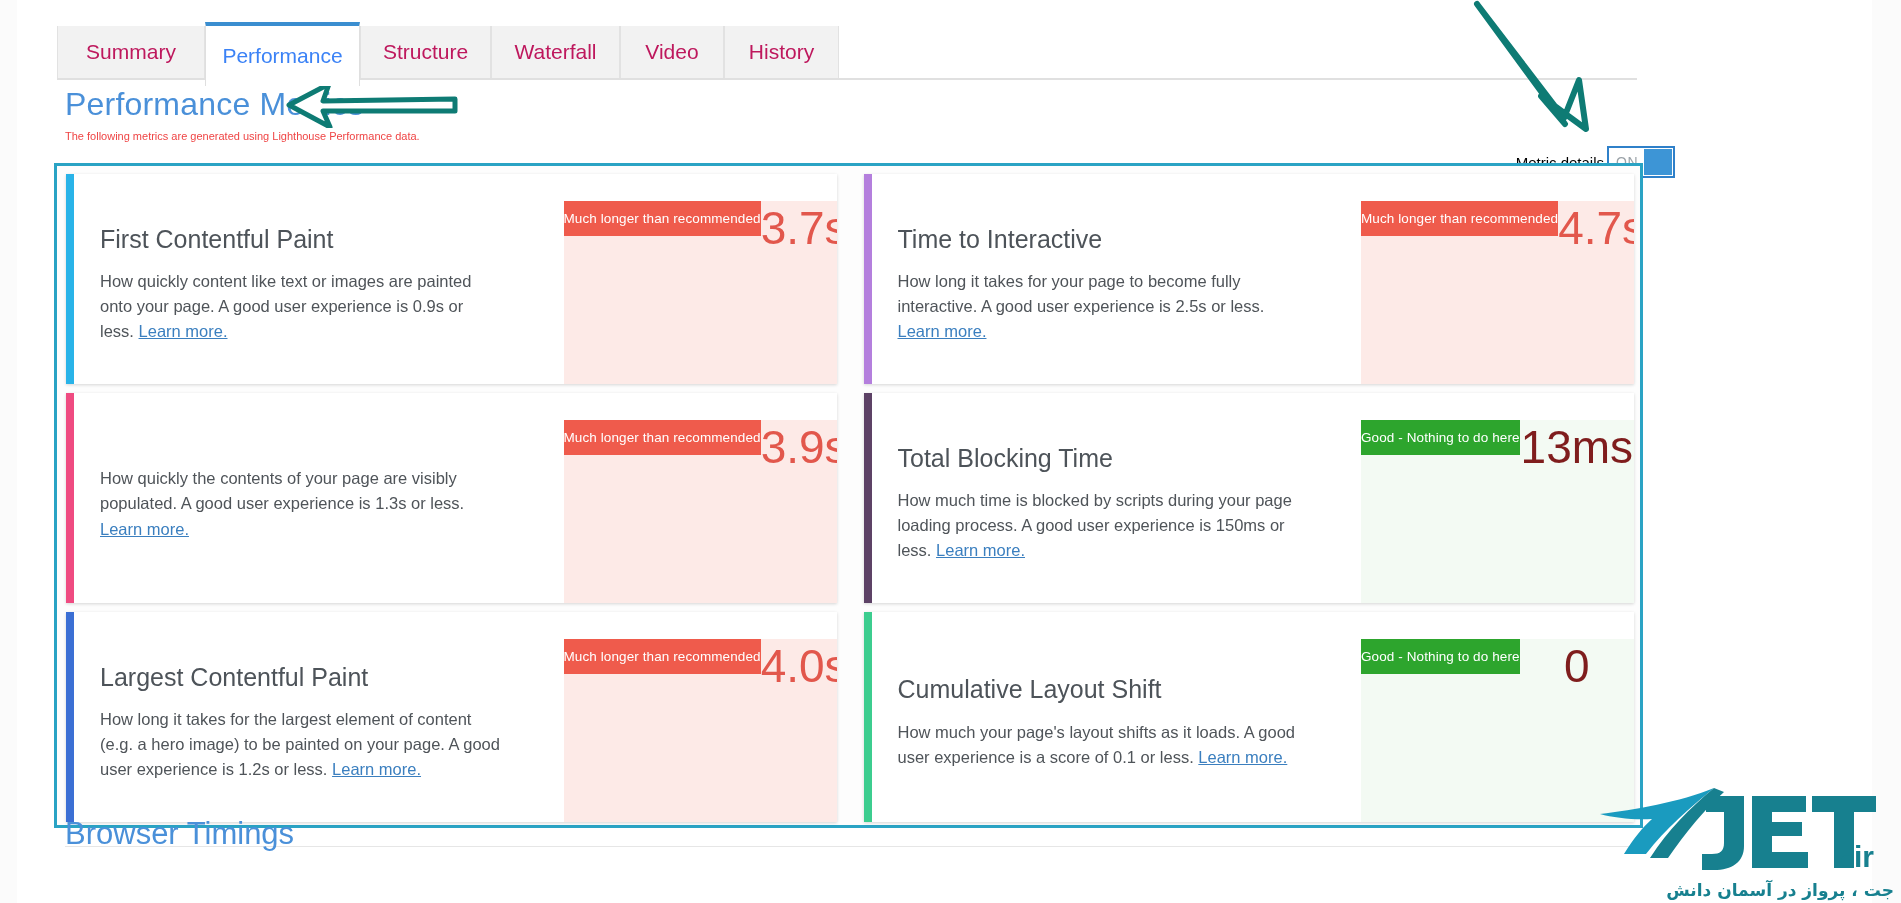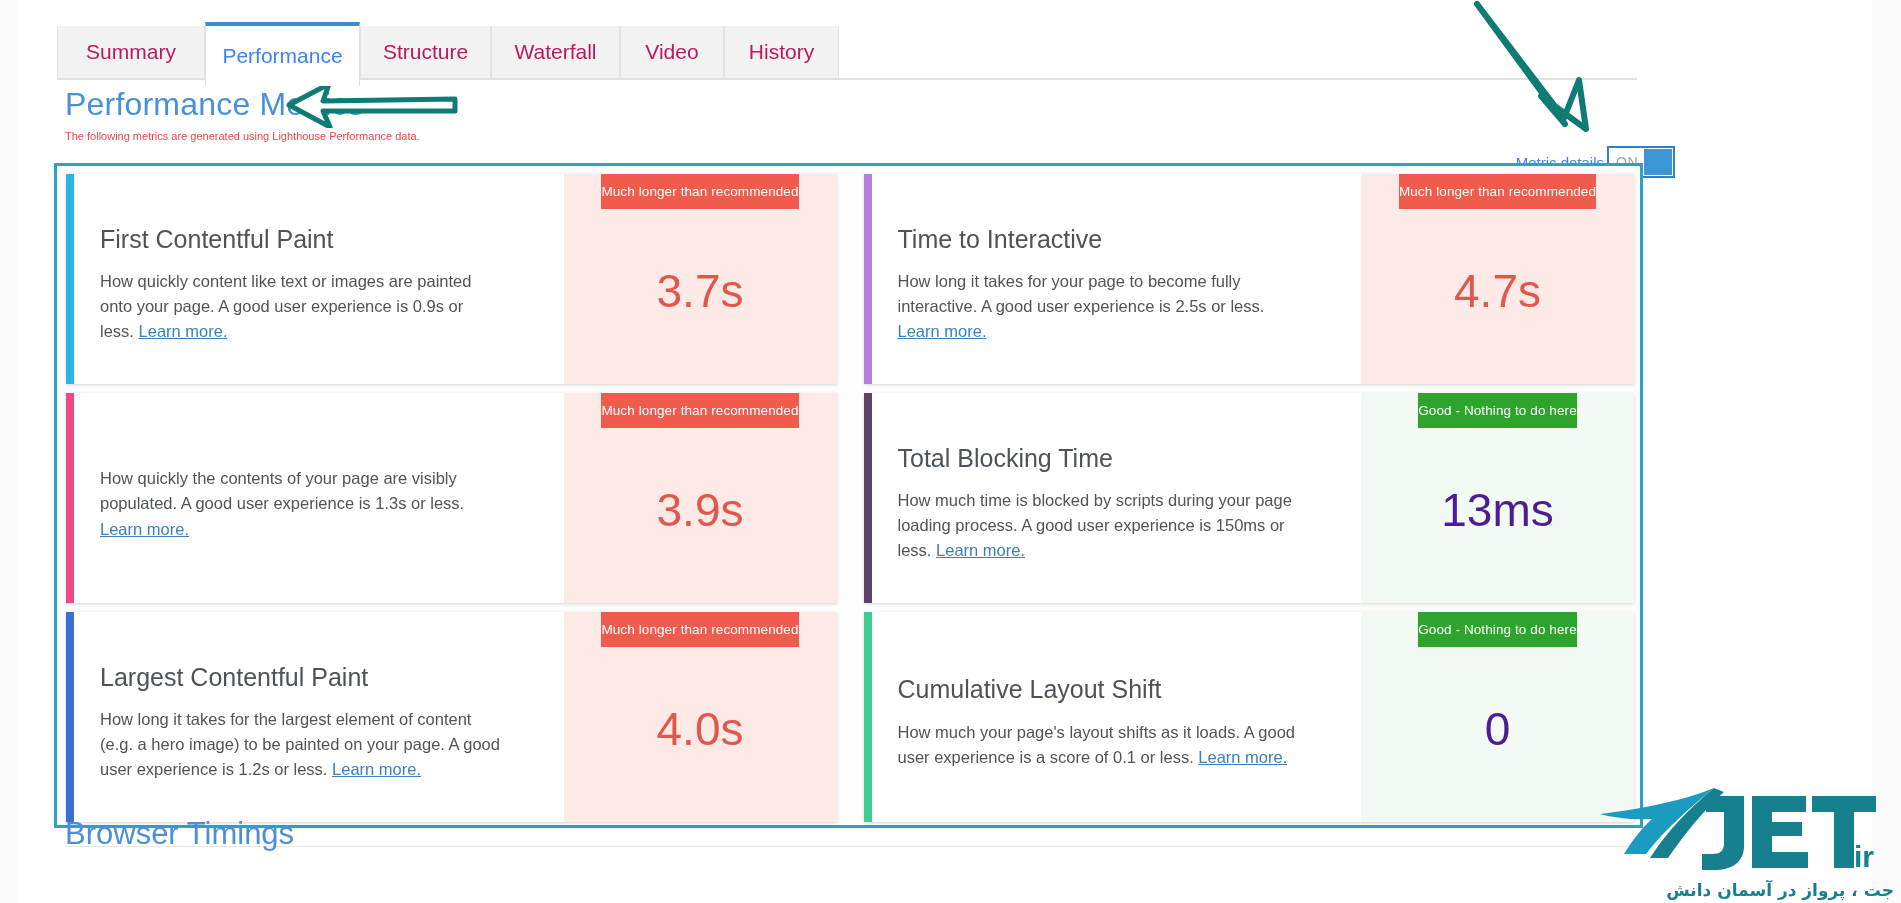--- a/index.html
+++ b/index.html
@@ -57,7 +57,7 @@
     display:flex;align-items:center;gap:0px;
   }
   #metric-details-label{
-    font-size:15px;color:#3b82f6;margin-right:3px;
+    font-size:15px;color:#000000;margin-right:3px;
   }
   .toggle{
     width:68px;height:32px;border:2px solid #2f80c9;background:#ffffff;

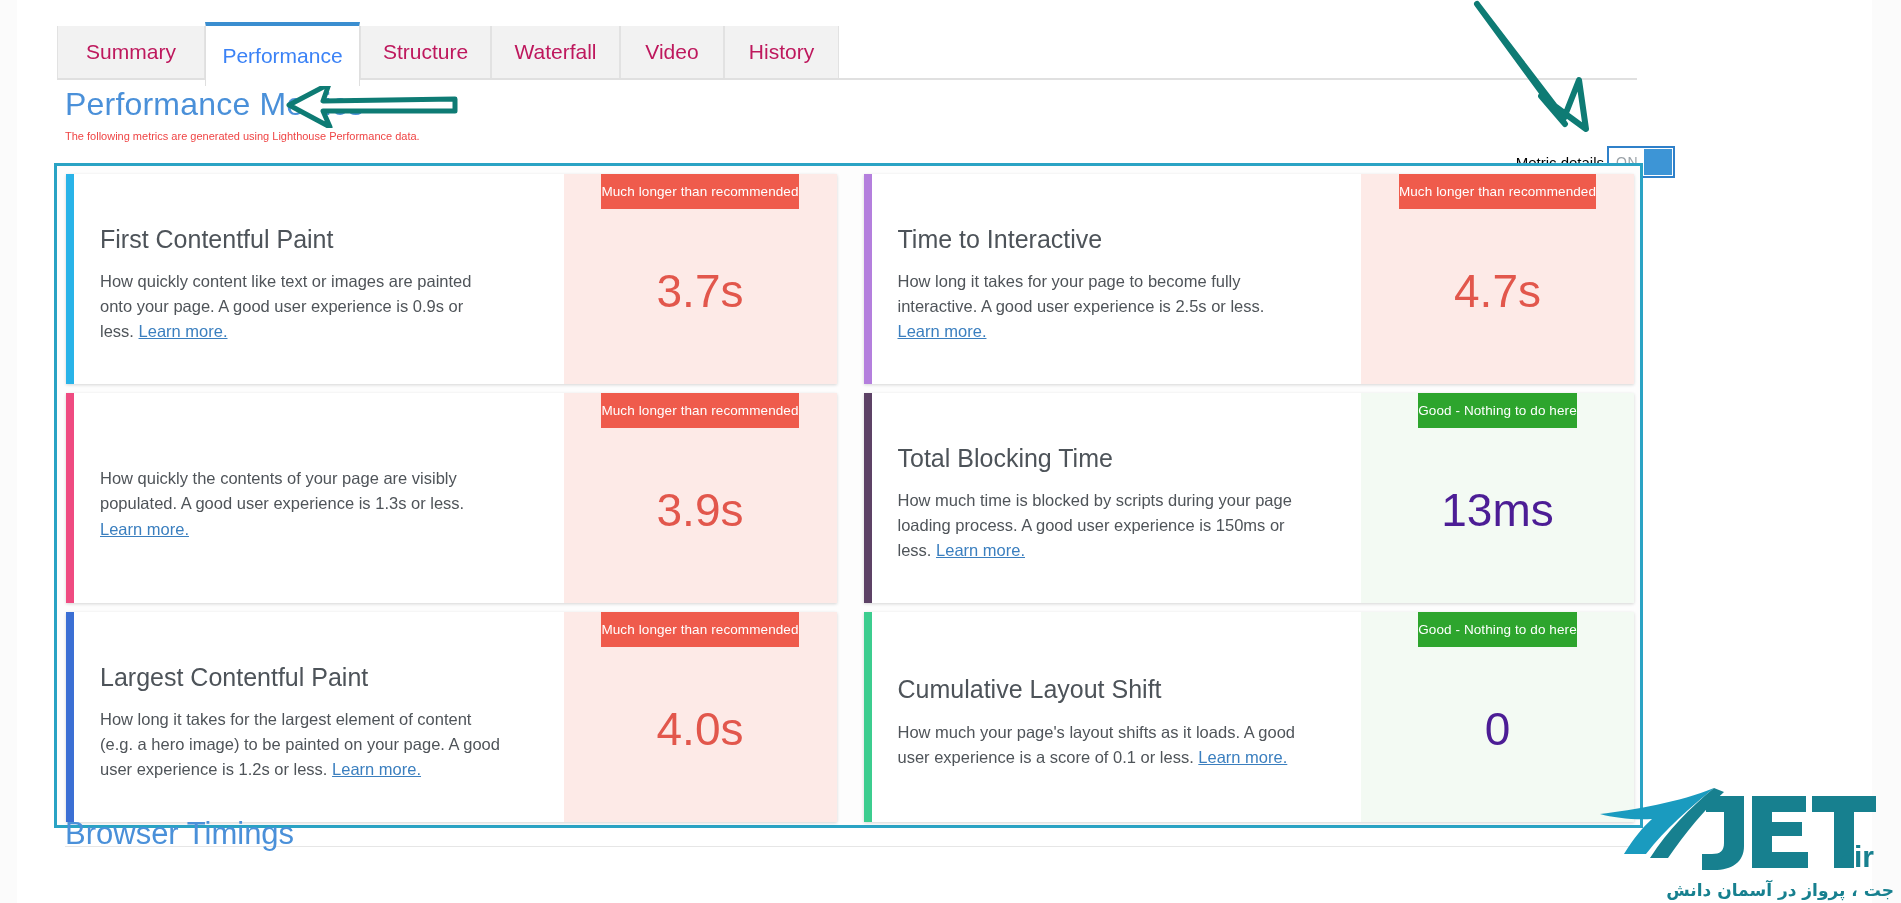--- a/index.html
+++ b/index.html
@@ -99,7 +99,7 @@
   .card-desc a{color:#3b7fbf;text-decoration:underline;}
   .card-right{
     flex:0 0 273px;width:273px;position:relative;
-    display:flex;flex-direction:column;align-items:center;
+    display:flex;flex-direction:row;align-items:flex-start;margin-top:27px;
   }
   .badge{
     height:35px;display:flex;align-items:center;justify-content:center;

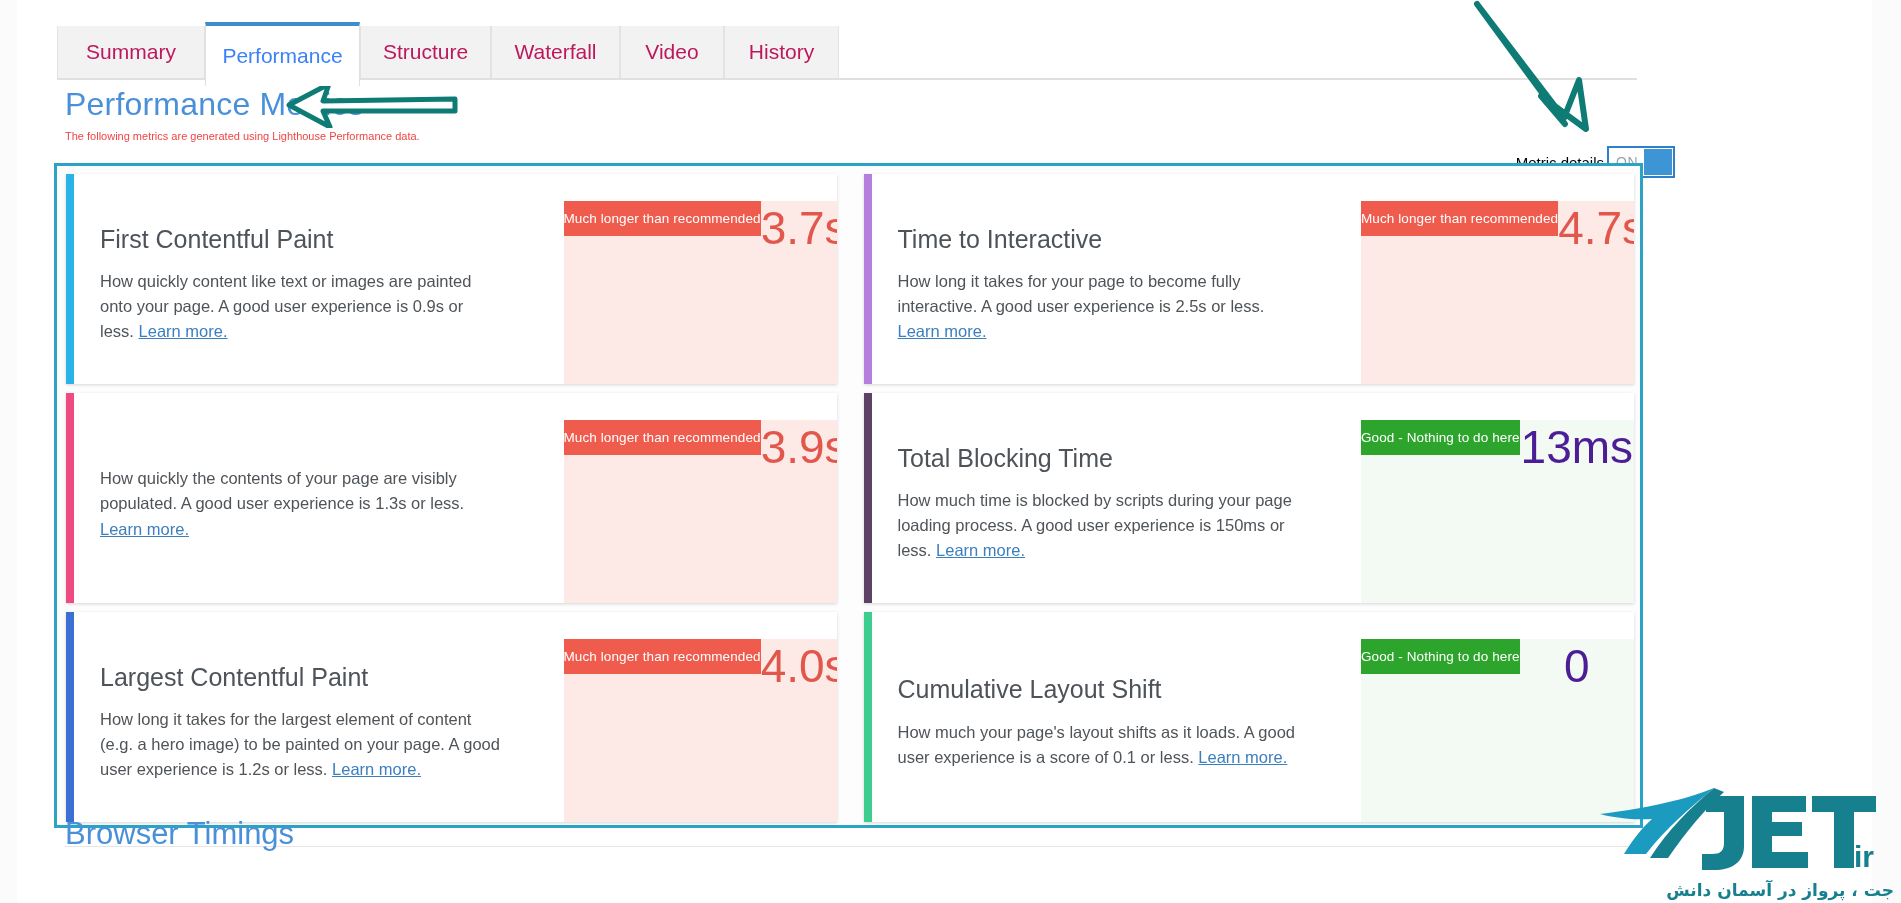--- a/index.html
+++ b/index.html
@@ -115,7 +115,7 @@
   .bad .value{color:#e2574c;}
   .good .badge{background:#2da52d;}
   .good .card-right{background:#f3faf3;}
-  .good .value{color:#4c1d95;}
+  .good .value{color:#7f1d1d;}
 
   
   #divider{position:absolute;left:48px;top:846px;width:1570px;height:1px;background:#e6e6e6;}

